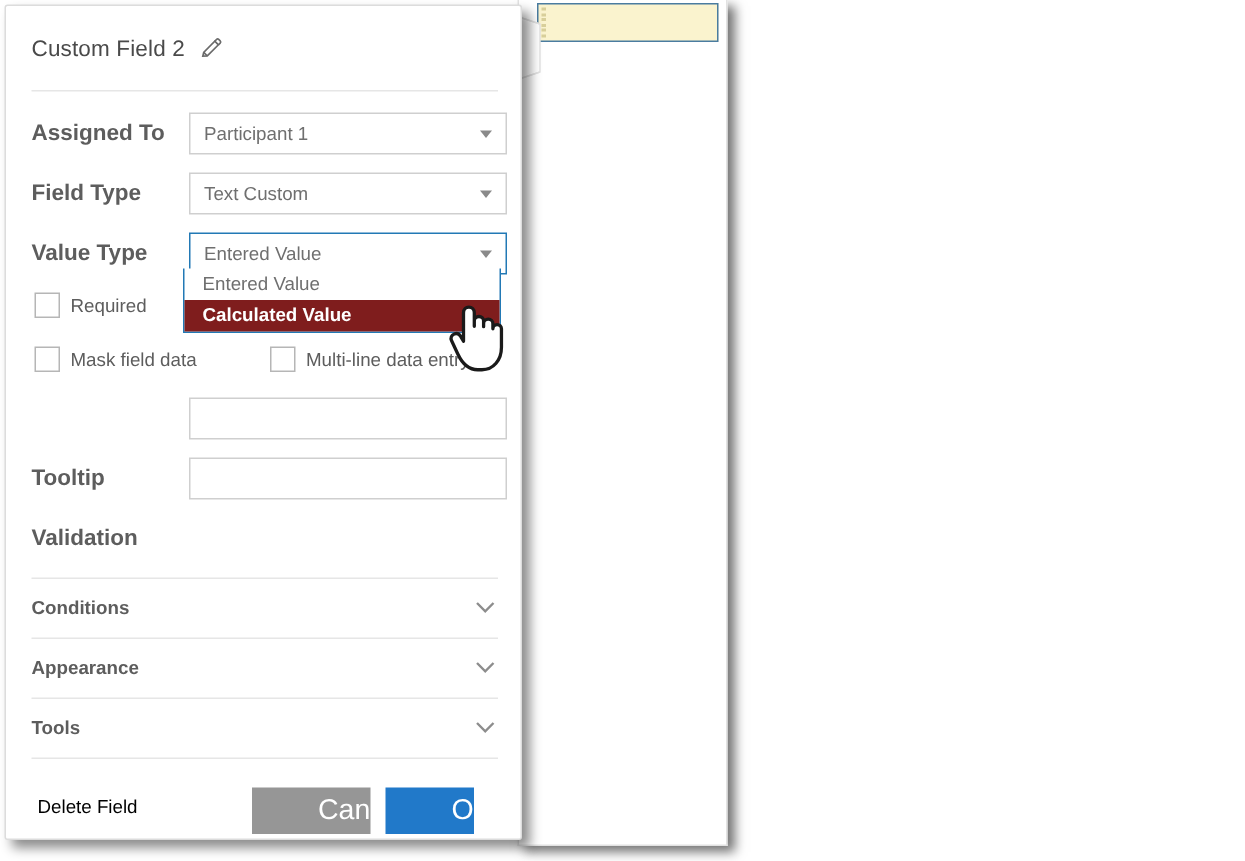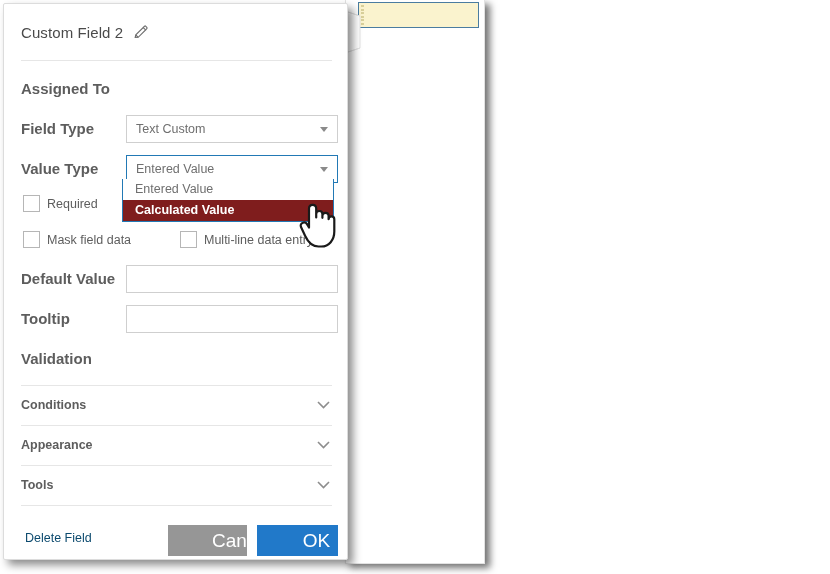--- a/index.html
+++ b/index.html
@@ -328,6 +328,10 @@
 
   <div class="row" style="top:71px;">
     <span class="row-label">Assigned To</span>
+    <div class="control">
+      <span class="val">Participant 1</span>
+      <span class="caret"></span>
+    </div>
   </div>
 
   <div class="row" style="top:111px;">

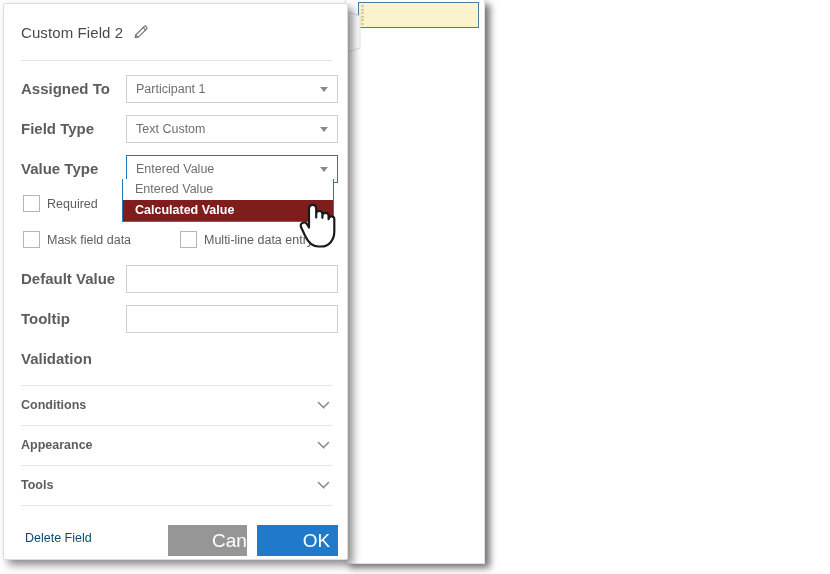--- a/index.html
+++ b/index.html
@@ -363,7 +363,6 @@
   </div>
 
   <div class="row" style="top:261px;">
-    <span class="row-label">Default Value</span>
     <input class="textbox" type="text" style="padding-left: 9px; font-size: 12.5px; color: rgb(111, 111, 111); outline: none; font-family: &quot;Liberation Sans&quot;, sans-serif;" value="">
   </div>
 

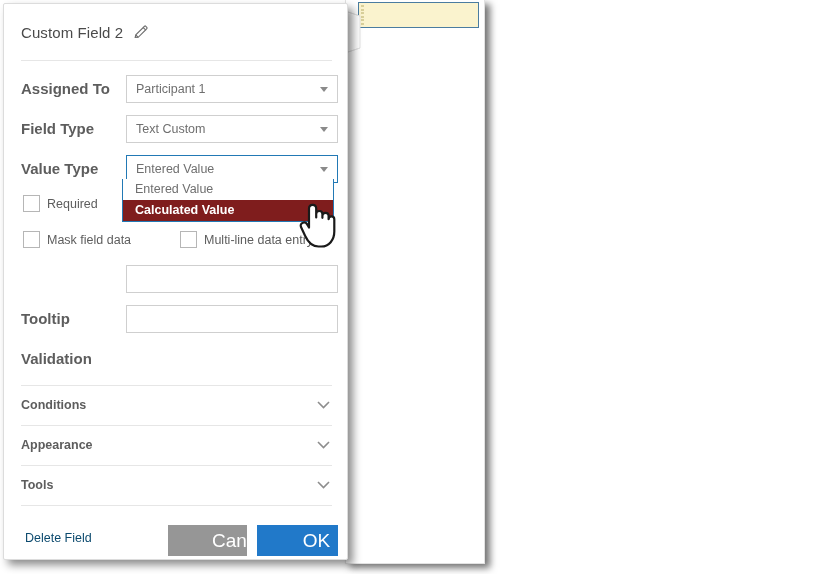--- a/index.html
+++ b/index.html
@@ -255,7 +255,7 @@
     left: 21px;
     top: 527px;
     font-size: 12.5px;
-    color: #0c4a6e;
+    color: #000000;
     cursor: pointer;
   }
   .btn {

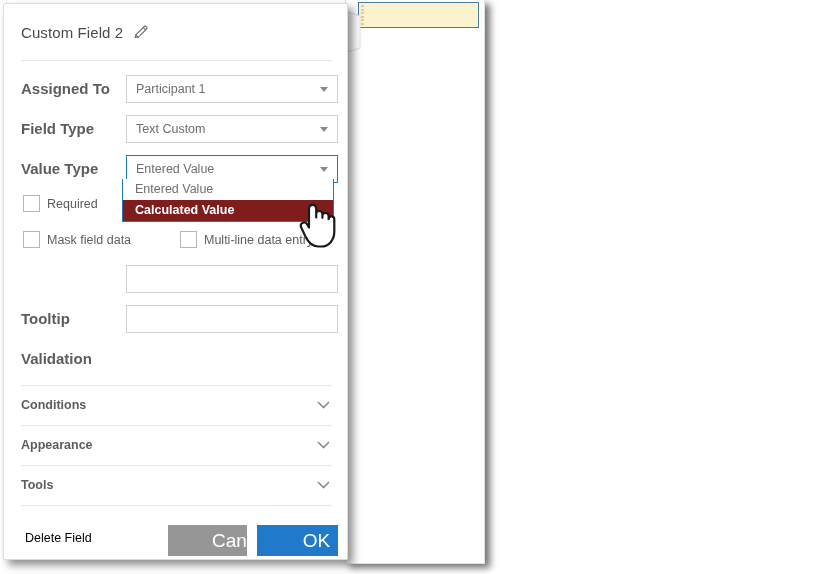--- a/index.html
+++ b/index.html
@@ -276,7 +276,7 @@
   }
   #ok-button {
     left: 253px;
-    width: 81px;
+    width: 59px;
     background: #2179c9;
   }
 

